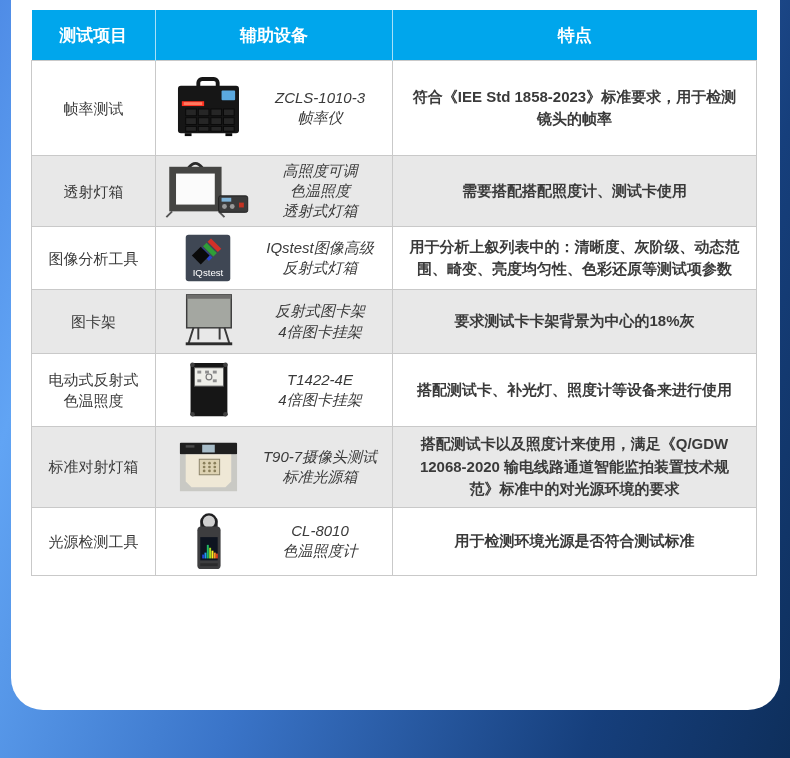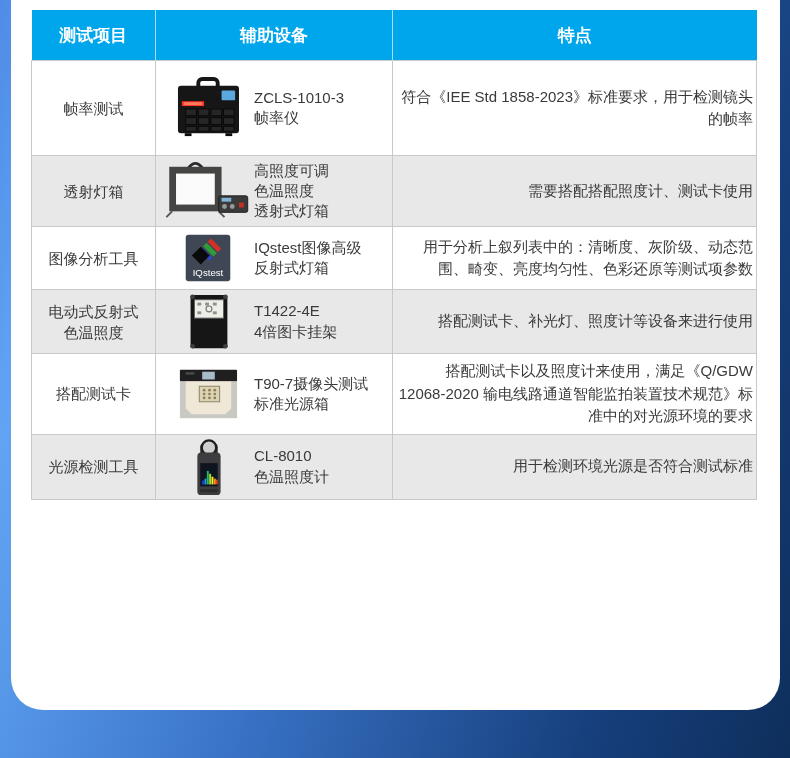--- a/index.html
+++ b/index.html
@@ -41,7 +41,7 @@
   td.device{padding:0;}
   .devwrap{display:flex;align-items:center;height:100%;}
   .dev-img{width:92px;height:62px;flex:0 0 92px;margin-left:6px;}
-  .dev-name{flex:1;text-align:left;white-space:pre-line;line-height:1.35;padding-right:6px;}
+  .dev-name{flex:1;text-align:center;white-space:pre-line;line-height:1.35;padding-right:6px;font-style:italic;}
   td.feature{padding:6px 3px;line-height:1.5;text-align:right;}
 </style>
 </head>

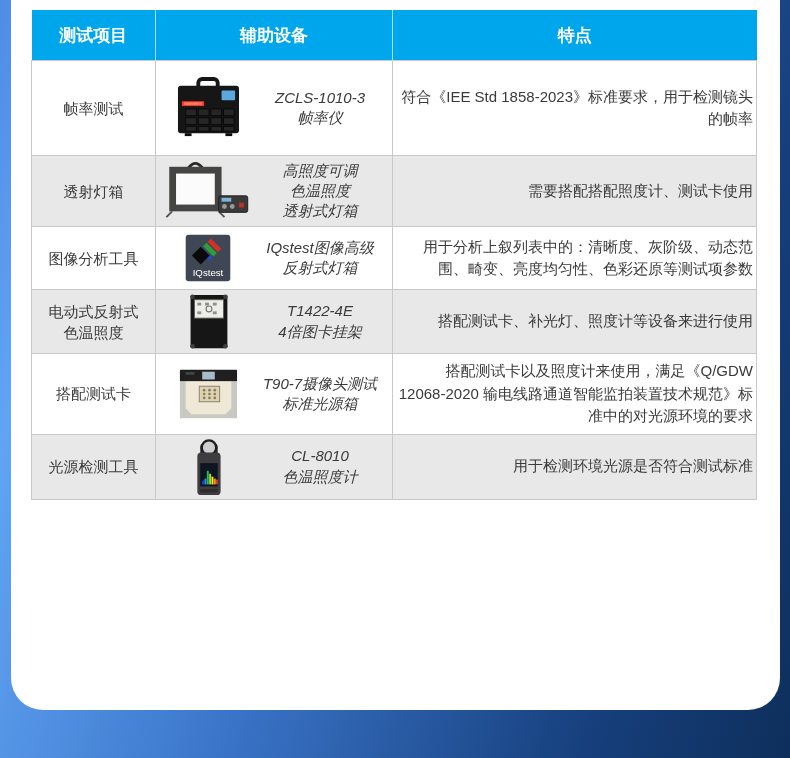--- a/index.html
+++ b/index.html
@@ -42,7 +42,7 @@
   .devwrap{display:flex;align-items:center;height:100%;}
   .dev-img{width:92px;height:62px;flex:0 0 92px;margin-left:6px;}
   .dev-name{flex:1;text-align:center;white-space:pre-line;line-height:1.35;padding-right:6px;font-style:italic;}
-  td.feature{padding:6px 3px;line-height:1.5;text-align:right;}
+  td.feature{padding:6px 14px;line-height:1.5;text-align:center;font-weight:bold;}
 </style>
 </head>
 <body style="--header-bg: #00a6ec; --alt-bg: #e8e8e8;">

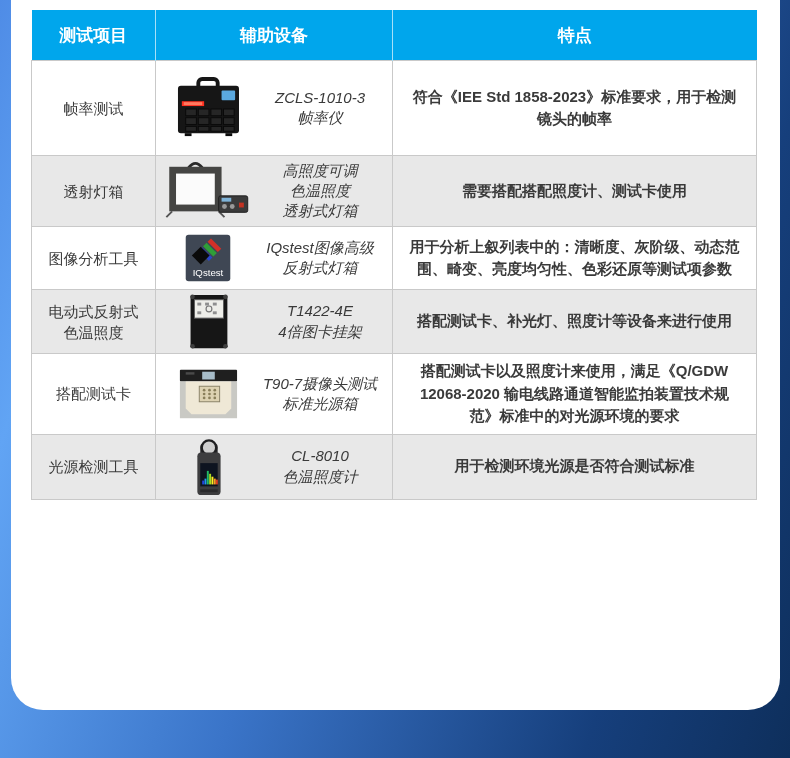--- a/index.html
+++ b/index.html
@@ -141,6 +141,22 @@
       <td class="feature">用于分析上叙列表中的：清晰度、灰阶级、动态范围、畸变、亮度均匀性、色彩还原等测试项参数</td>
     </tr>
 
+    <tr>
+      <td class="item">图卡架</td>
+      <td class="device">
+            <div class="devwrap">
+        <svg class="dev-img" viewBox="0 0 92 64">
+          <rect x="24" y="4" width="46" height="34" fill="#a4a7a1" stroke="#3c3c3c" stroke-width="1.5"></rect>
+          <rect x="24" y="4" width="46" height="4" fill="#6e6e6c"></rect>
+          <path d="M31 38 L26 54 M63 38 L68 54 M36 38 L36 50 M58 38 L58 50" stroke="#3a3a3a" stroke-width="2" fill="none"></path>
+          <rect x="23" y="53" width="48" height="3" fill="#2c2c2c"></rect>
+        </svg>
+        <div class="dev-name">反射式图卡架
+4倍图卡挂架</div>
+      </div>
+          </td>
+      <td class="feature">要求测试卡卡架背景为中心的18%灰</td>
+    </tr>
 
 
     <tr>

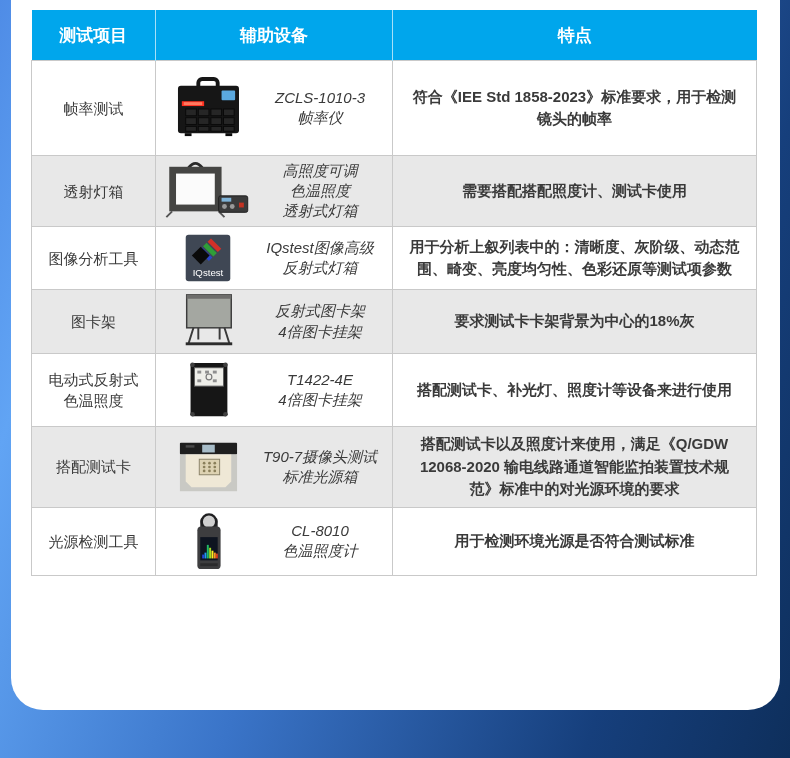--- a/index.html
+++ b/index.html
@@ -188,7 +188,7 @@
     </tr>
 
     <tr>
-      <td class="item">搭配测试卡</td>
+      <td class="item">标准对射灯箱</td>
       <td class="device">
             <div class="devwrap">
         <svg class="dev-img" viewBox="0 0 92 64">

